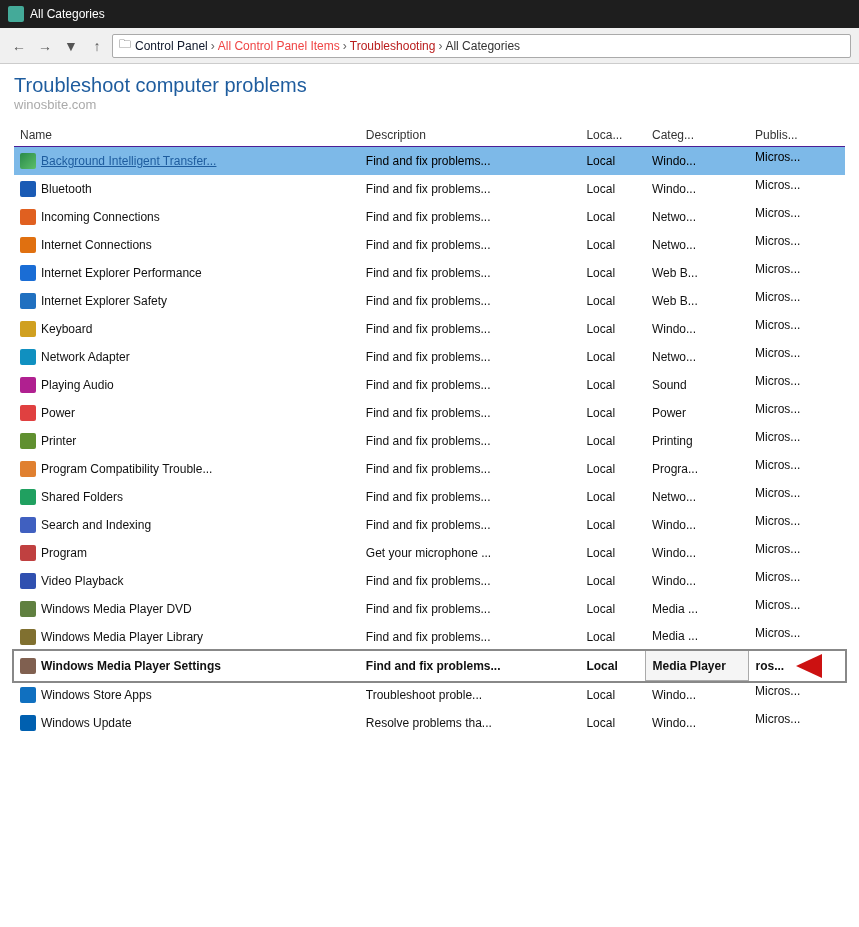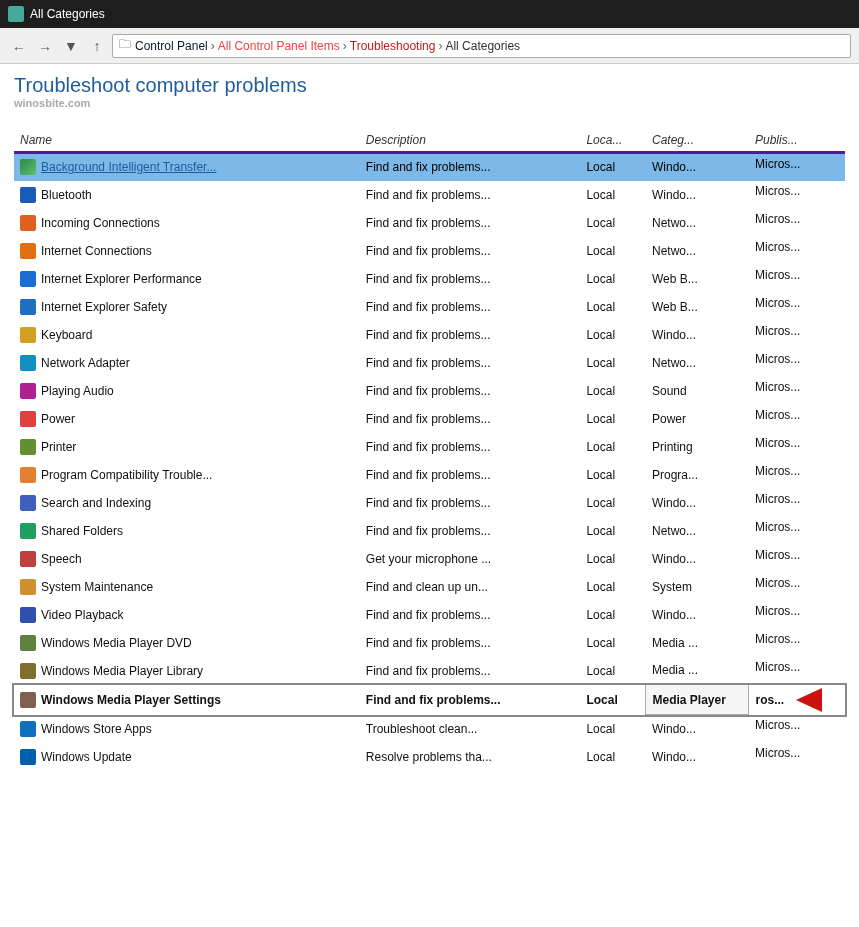--- a/index.html
+++ b/index.html
@@ -69,10 +69,9 @@
       font-weight: 300;
     }
     .watermark {
-      font-size: 11px;
+      font-size: 13px;
       color: #aaa;
-      margin-bottom: 20px;
-      font-weight: bold;
+      margin-bottom: 12px;
     }
 
     

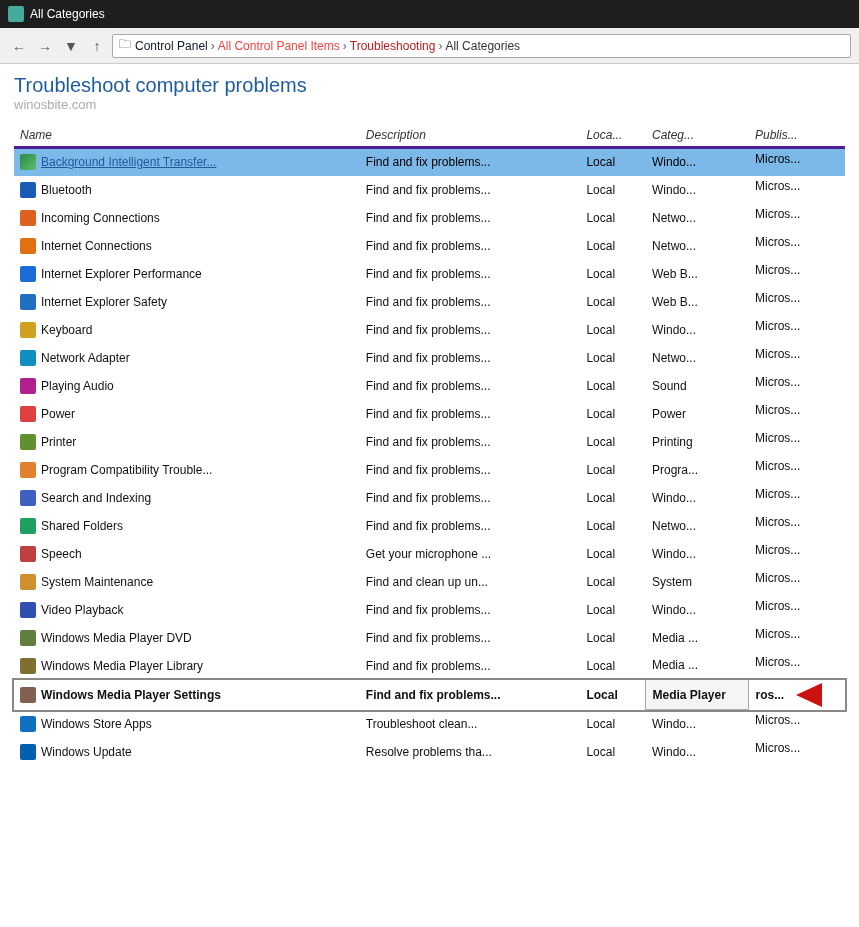--- a/index.html
+++ b/index.html
@@ -80,8 +80,7 @@
       border-collapse: collapse;
     }
     .items-table thead tr {
-      border-bottom: 3px solid #4c1d95;
-      font-style: italic;
+      border-bottom: 1px solid #4c1d95;
     }
     .items-table th {
       text-align: left;

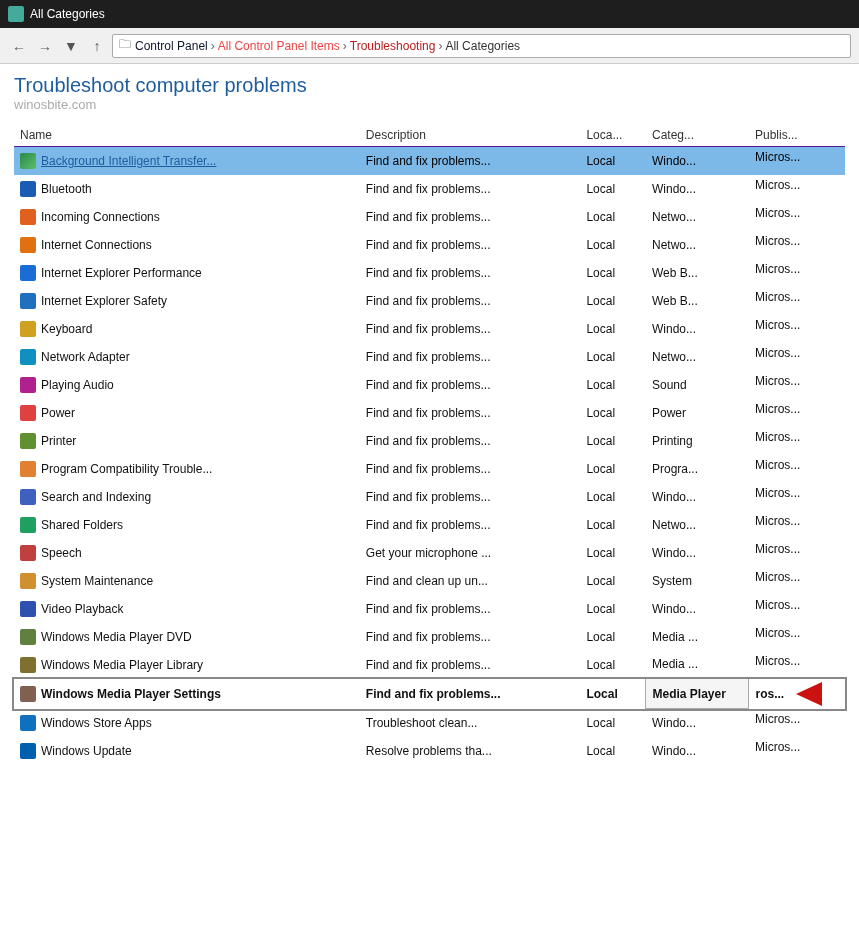--- a/index.html
+++ b/index.html
@@ -371,6 +371,20 @@
         <tr>
           <td class="col-name">
             <div class="item-name-cell">
+              <span class="item-icon icon-shared"></span>
+              <span>Shared Folders</span>
+            </div>
+          </td>
+          <td class="col-desc">Find and fix problems...</td>
+          <td class="col-local">Local</td>
+          <td class="col-categ">Netwo...</td>
+          <td class="col-pub arrow-cell" style="overflow: visible; display: flex; align-items: center;">
+            <span>Micros...</span>
+          </td>
+        </tr>
+        <tr>
+          <td class="col-name">
+            <div class="item-name-cell">
               <span class="item-icon icon-search"></span>
               <span>Search and Indexing</span>
             </div>
@@ -378,20 +392,6 @@
           <td class="col-desc">Find and fix problems...</td>
           <td class="col-local">Local</td>
           <td class="col-categ">Windo...</td>
-          <td class="col-pub arrow-cell" style="overflow: visible; display: flex; align-items: center;">
-            <span>Micros...</span>
-          </td>
-        </tr>
-        <tr>
-          <td class="col-name">
-            <div class="item-name-cell">
-              <span class="item-icon icon-shared"></span>
-              <span>Shared Folders</span>
-            </div>
-          </td>
-          <td class="col-desc">Find and fix problems...</td>
-          <td class="col-local">Local</td>
-          <td class="col-categ">Netwo...</td>
           <td class="col-pub arrow-cell" style="overflow: visible; display: flex; align-items: center;">
             <span>Micros...</span>
           </td>

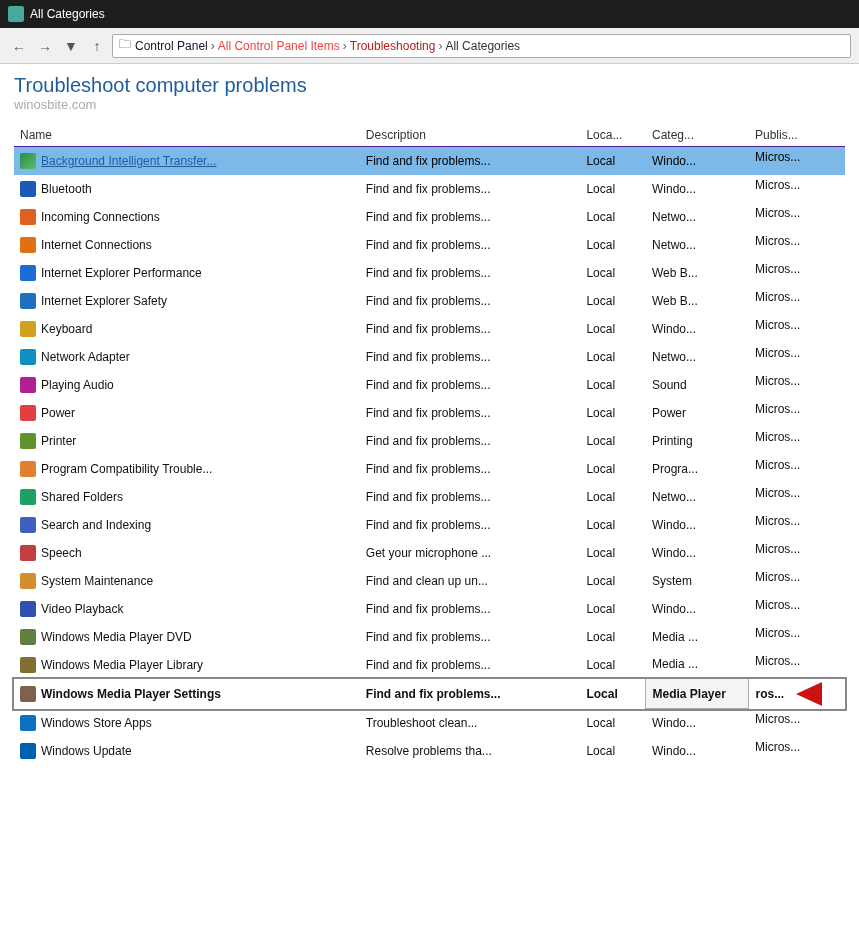--- a/index.html
+++ b/index.html
@@ -400,7 +400,7 @@
           <td class="col-name">
             <div class="item-name-cell">
               <span class="item-icon icon-speech"></span>
-              <span>Speech</span>
+              <span>Program</span>
             </div>
           </td>
           <td class="col-desc">Get your microphone ...</td>

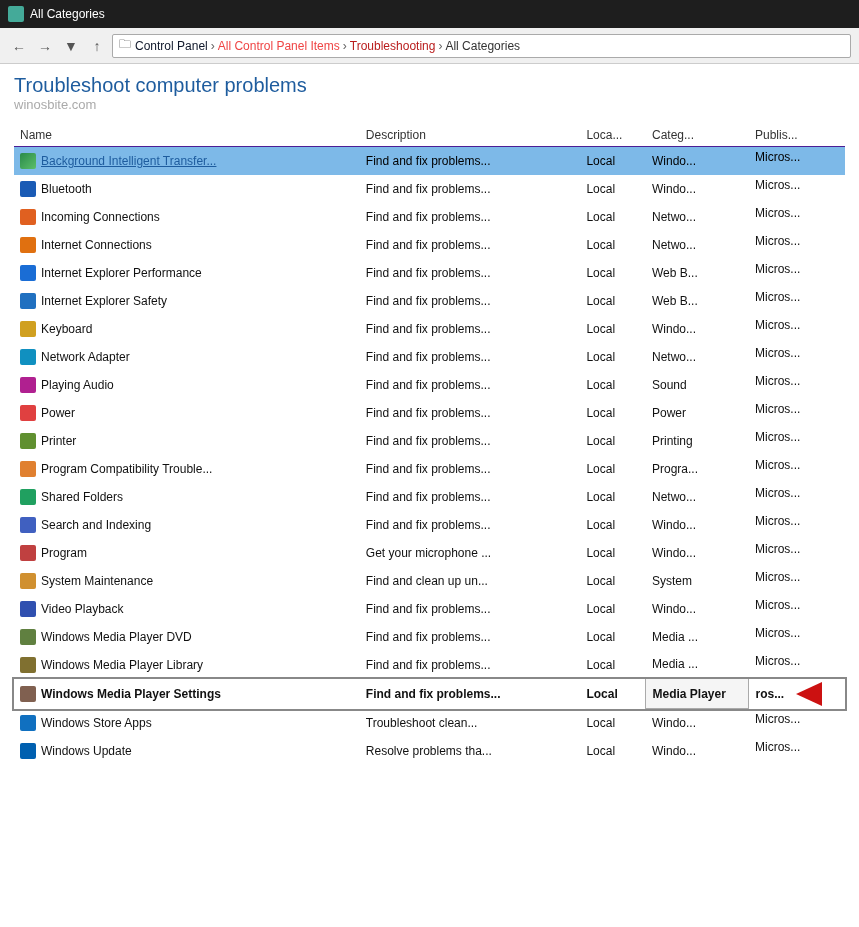--- a/index.html
+++ b/index.html
@@ -413,20 +413,6 @@
         <tr>
           <td class="col-name">
             <div class="item-name-cell">
-              <span class="item-icon icon-sysmaint"></span>
-              <span>System Maintenance</span>
-            </div>
-          </td>
-          <td class="col-desc">Find and clean up un...</td>
-          <td class="col-local">Local</td>
-          <td class="col-categ">System</td>
-          <td class="col-pub arrow-cell" style="overflow: visible; display: flex; align-items: center;">
-            <span>Micros...</span>
-          </td>
-        </tr>
-        <tr>
-          <td class="col-name">
-            <div class="item-name-cell">
               <span class="item-icon icon-video"></span>
               <span>Video Playback</span>
             </div>

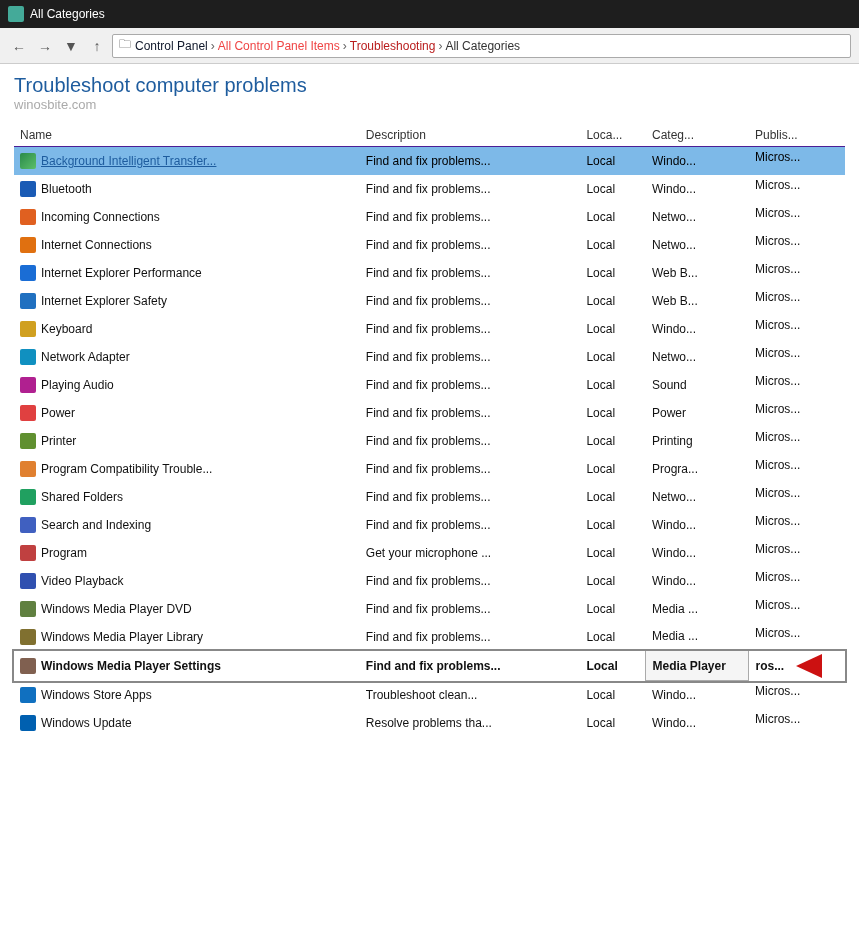--- a/index.html
+++ b/index.html
@@ -474,7 +474,7 @@
               <span>Windows Store Apps</span>
             </div>
           </td>
-          <td class="col-desc">Troubleshoot clean...</td>
+          <td class="col-desc">Troubleshoot proble...</td>
           <td class="col-local">Local</td>
           <td class="col-categ">Windo...</td>
           <td class="col-pub arrow-cell" style="overflow: visible; display: flex; align-items: center;">

